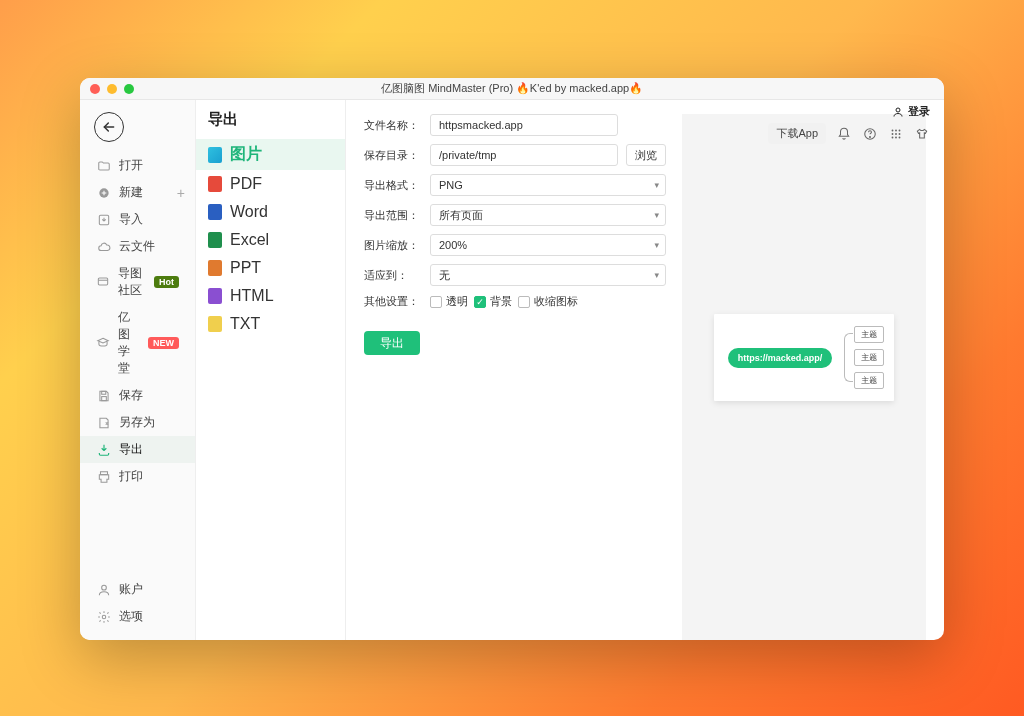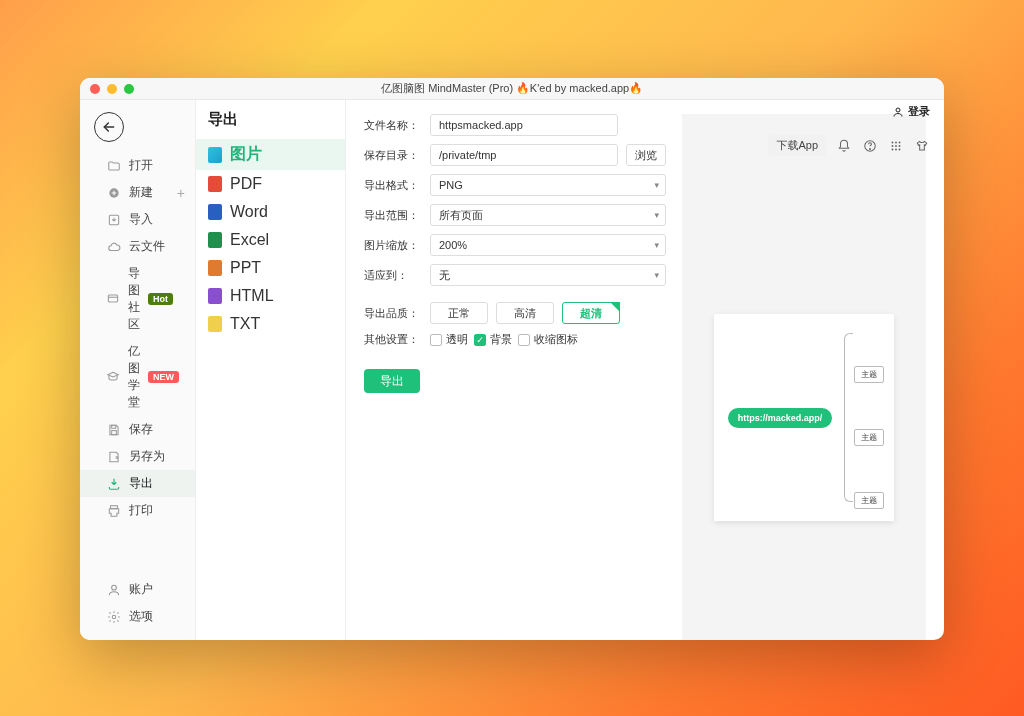--- a/index.html
+++ b/index.html
@@ -126,7 +126,7 @@
 
   .topbar-right {
     position: absolute; right: 14px; top: 0; height: 46px;
-    display: flex; align-items: flex-start; flex-direction: column; gap: 16px;
+    display: flex; align-items: flex-start; flex-direction: column; gap: 4px;
     padding-top: 4px;
   }
   .login-lnk { display: flex; align-items: center; gap: 4px; font-size: 11px; font-weight: 600; color: #222; cursor: pointer; align-self: flex-end; }

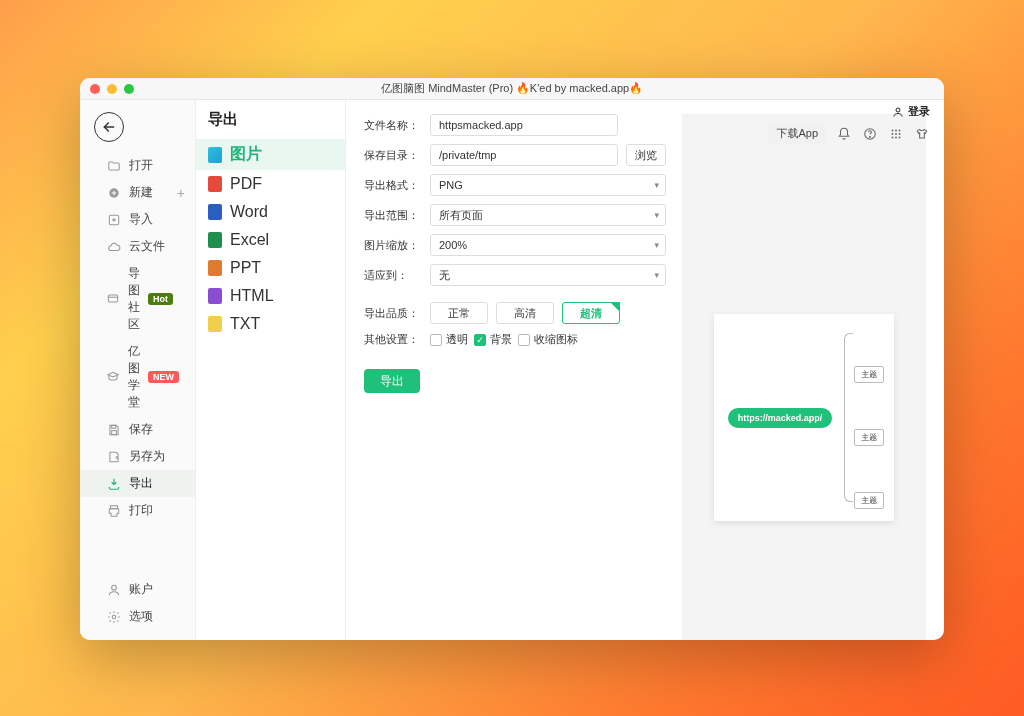--- a/index.html
+++ b/index.html
@@ -51,7 +51,7 @@
   .nav-list { display: flex; flex-direction: column; }
   .nav-item {
     display: flex; align-items: center; gap: 8px;
-    padding: 5px 26px; font-size: 12px; color: #444; cursor: pointer;
+    padding: 5px 16px; font-size: 12px; color: #444; cursor: pointer;
     position: relative;
   }
   .nav-item .ico { width: 15px; height: 15px; display: flex; align-items: center; justify-content: center; color: #888; }

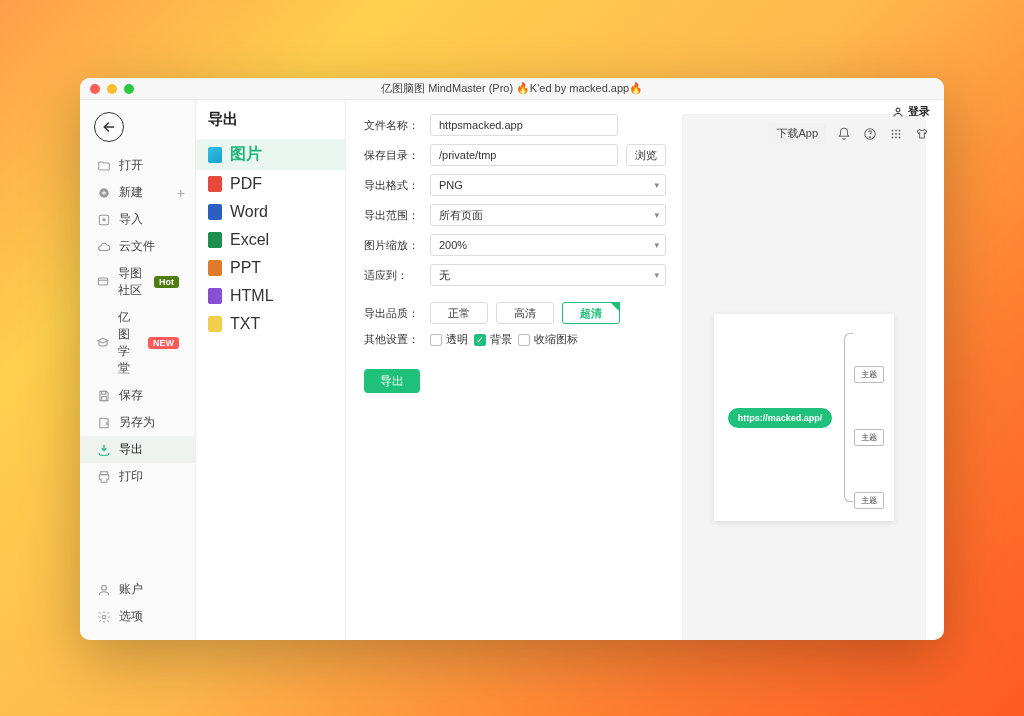--- a/index.html
+++ b/index.html
@@ -433,14 +433,6 @@
             </div>
         </div>
 
-        <div class="row" style="margin-top:8px">
-          <label>导出品质：</label>
-          <div class="seg" id="seg-quality">
-              <button>正常</button>
-              <button>高清</button>
-              <button class="sel">超清</button>
-            </div>
-        </div>
 
         <div class="row">
           <label>其他设置：</label>

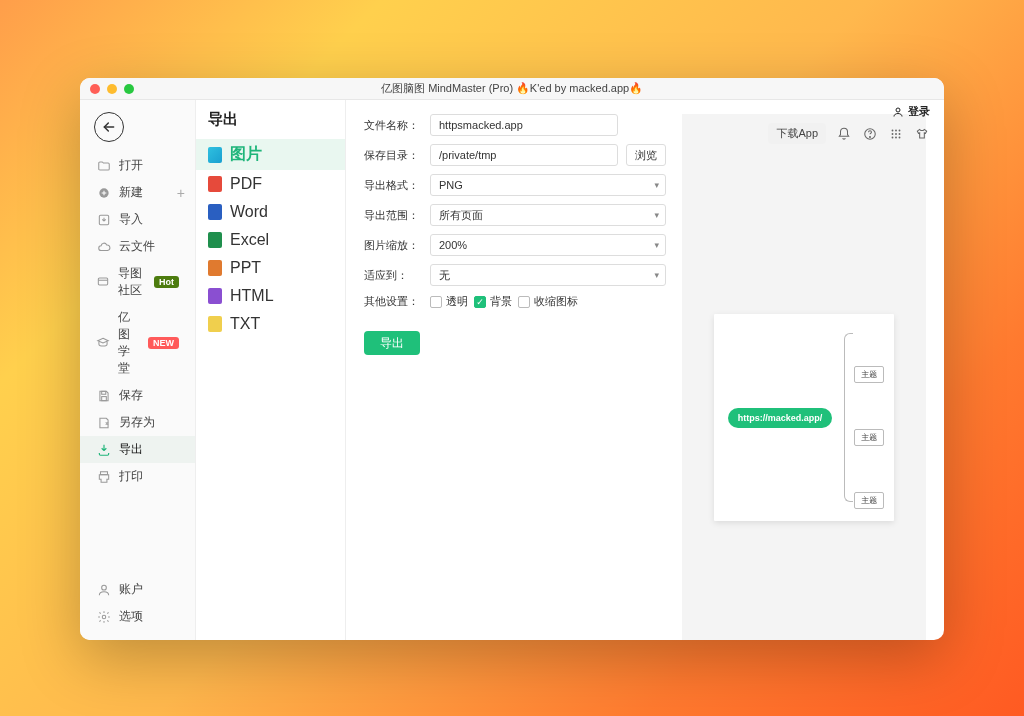--- a/index.html
+++ b/index.html
@@ -162,7 +162,7 @@
   }
   .pv-node {
     border: 1px solid #bbb; font-size: 8px; padding: 2px 6px; border-radius: 2px;
-    color: #444; background: #fff; white-space: nowrap; margin-top: 40px;
+    color: #444; background: #fff; white-space: nowrap;
   }
 </style>
 </head>

